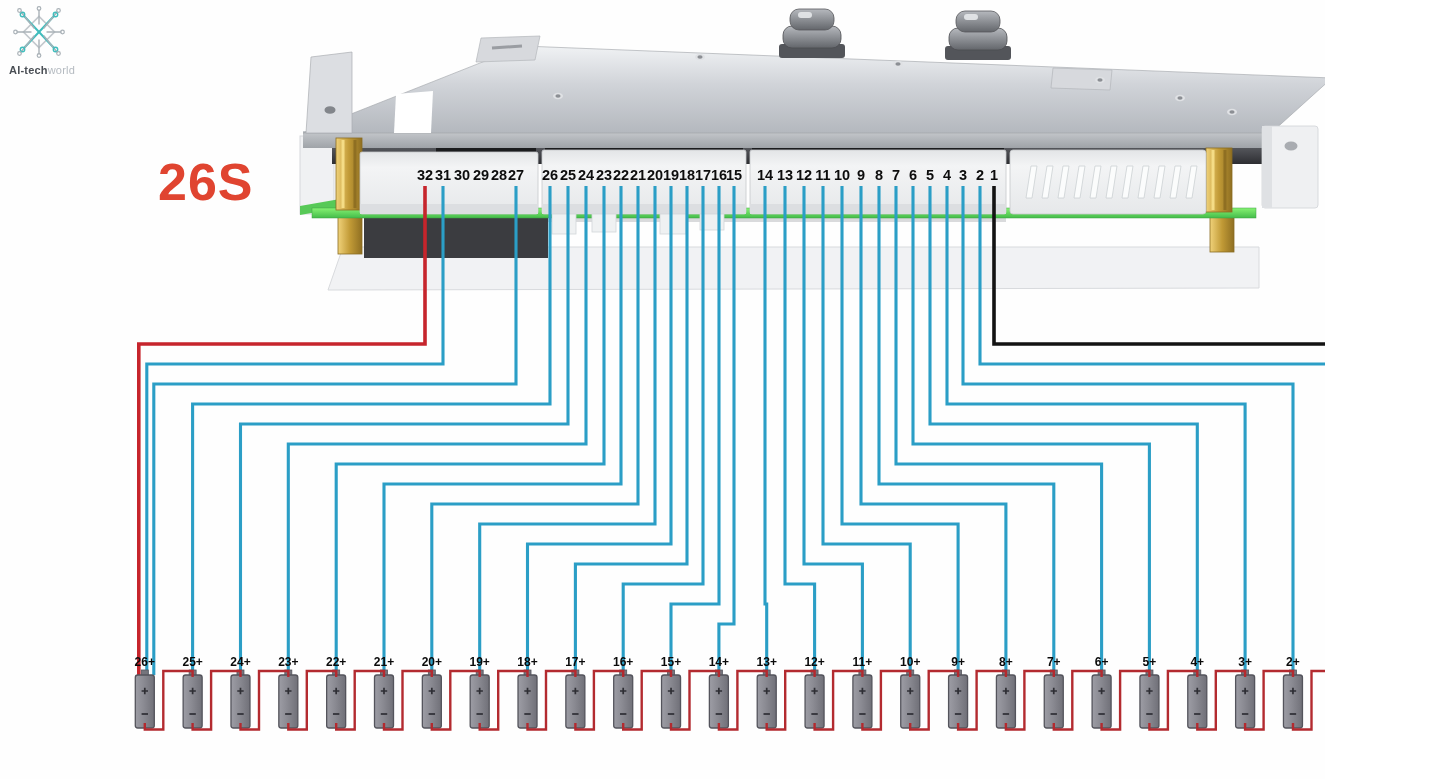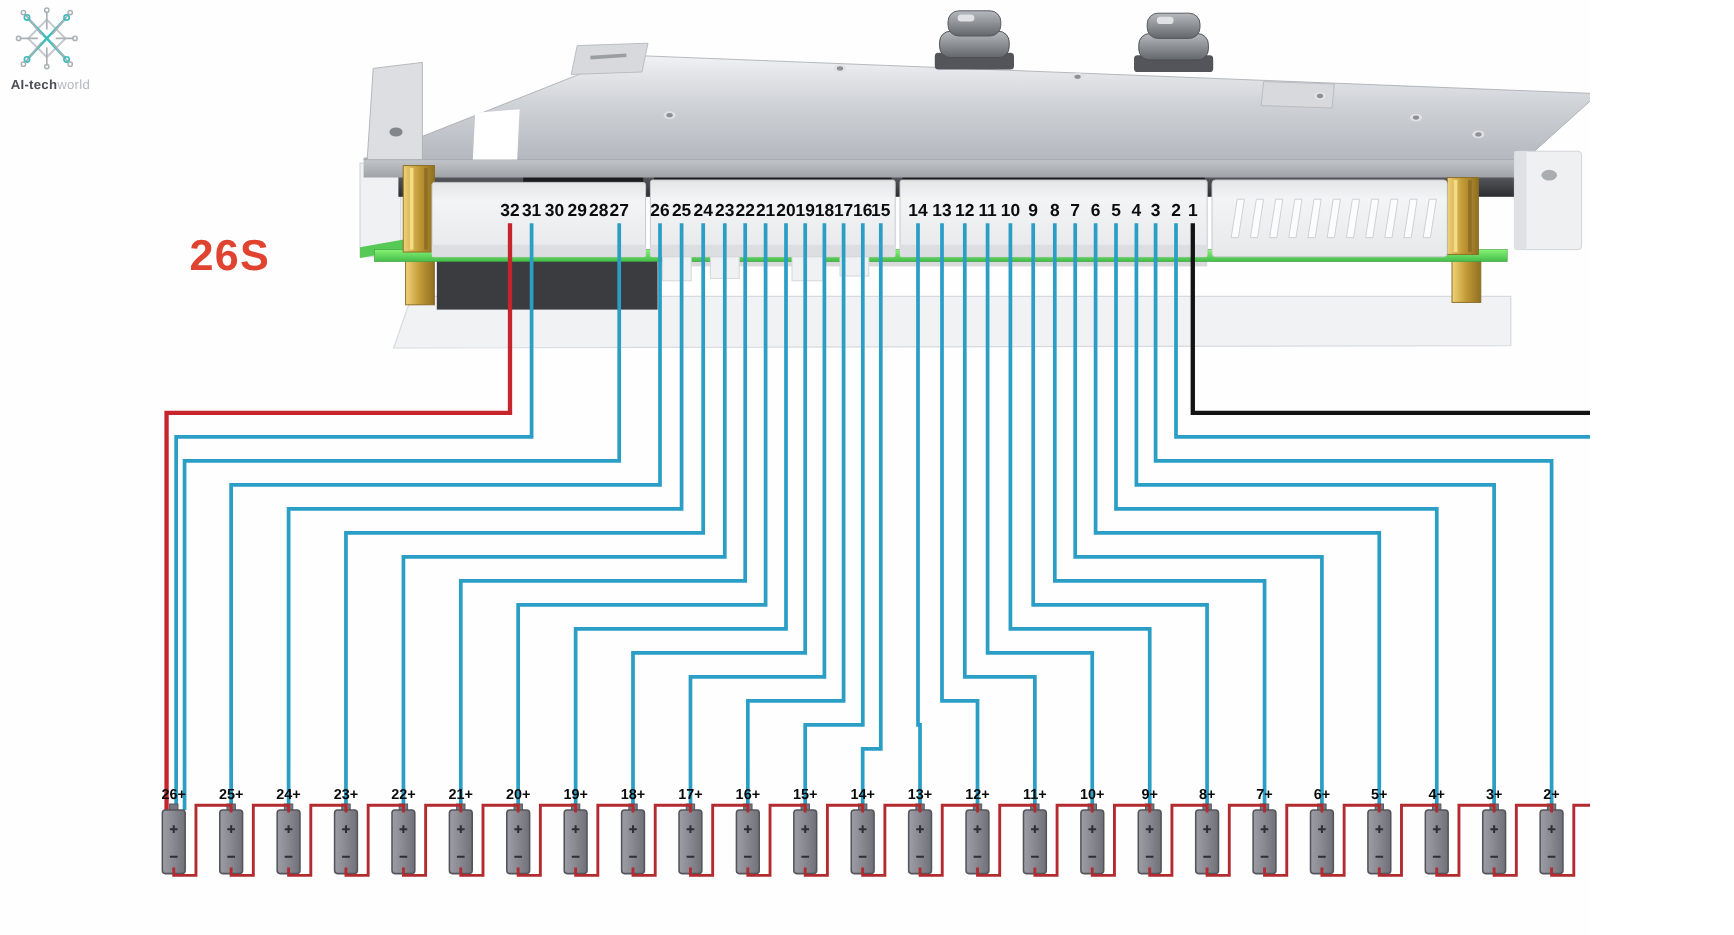--- a/index.html
+++ b/index.html
@@ -9,8 +9,8 @@
   .logo-text{font-size:11px;letter-spacing:.2px;margin-top:-2px;padding-left:1px;}
   .logo-text .b{font-weight:bold;color:#4a4f55;}
   .logo-text .l{color:#b4bac0;font-weight:400;}
-  .big-title{position:absolute;left:158px;top:152px;font-size:36px;font-weight:600;
-             letter-spacing:1px;margin-top:40px;}
+  .big-title{position:absolute;left:158px;top:152px;font-size:52px;font-weight:600;
+             letter-spacing:1px;}
   svg text{font-family:"Liberation Sans", sans-serif;}
   .pin-num{font-size:14.5px;font-weight:700;fill:#0c0c0c;}
   .bat-label{font-size:12px;font-weight:700;fill:#0a0a0a;}

